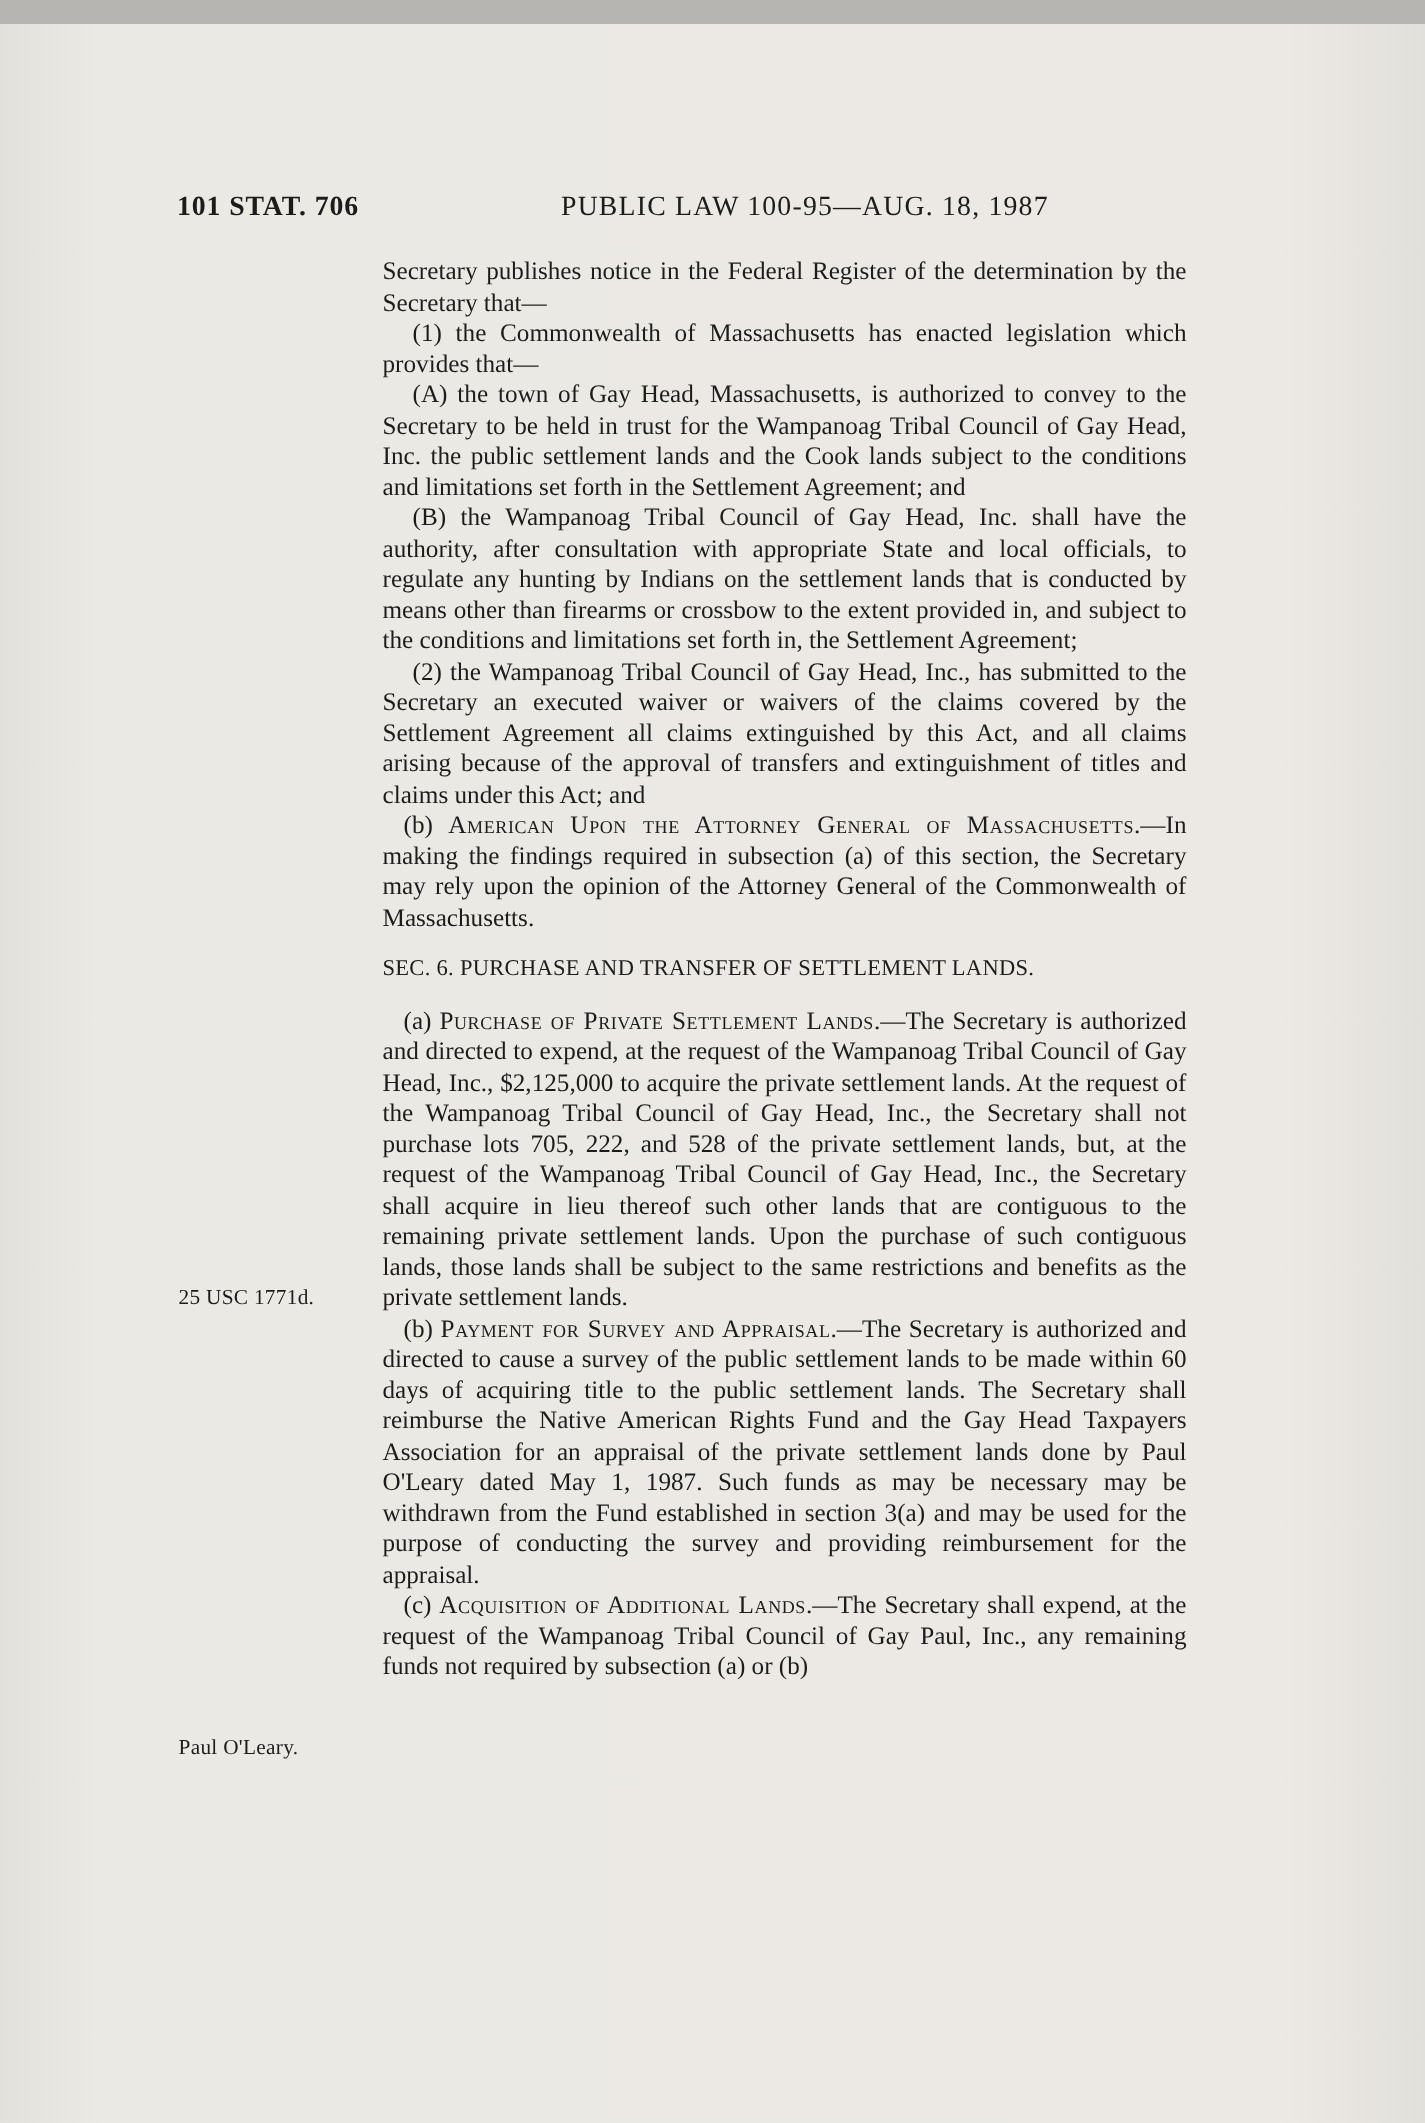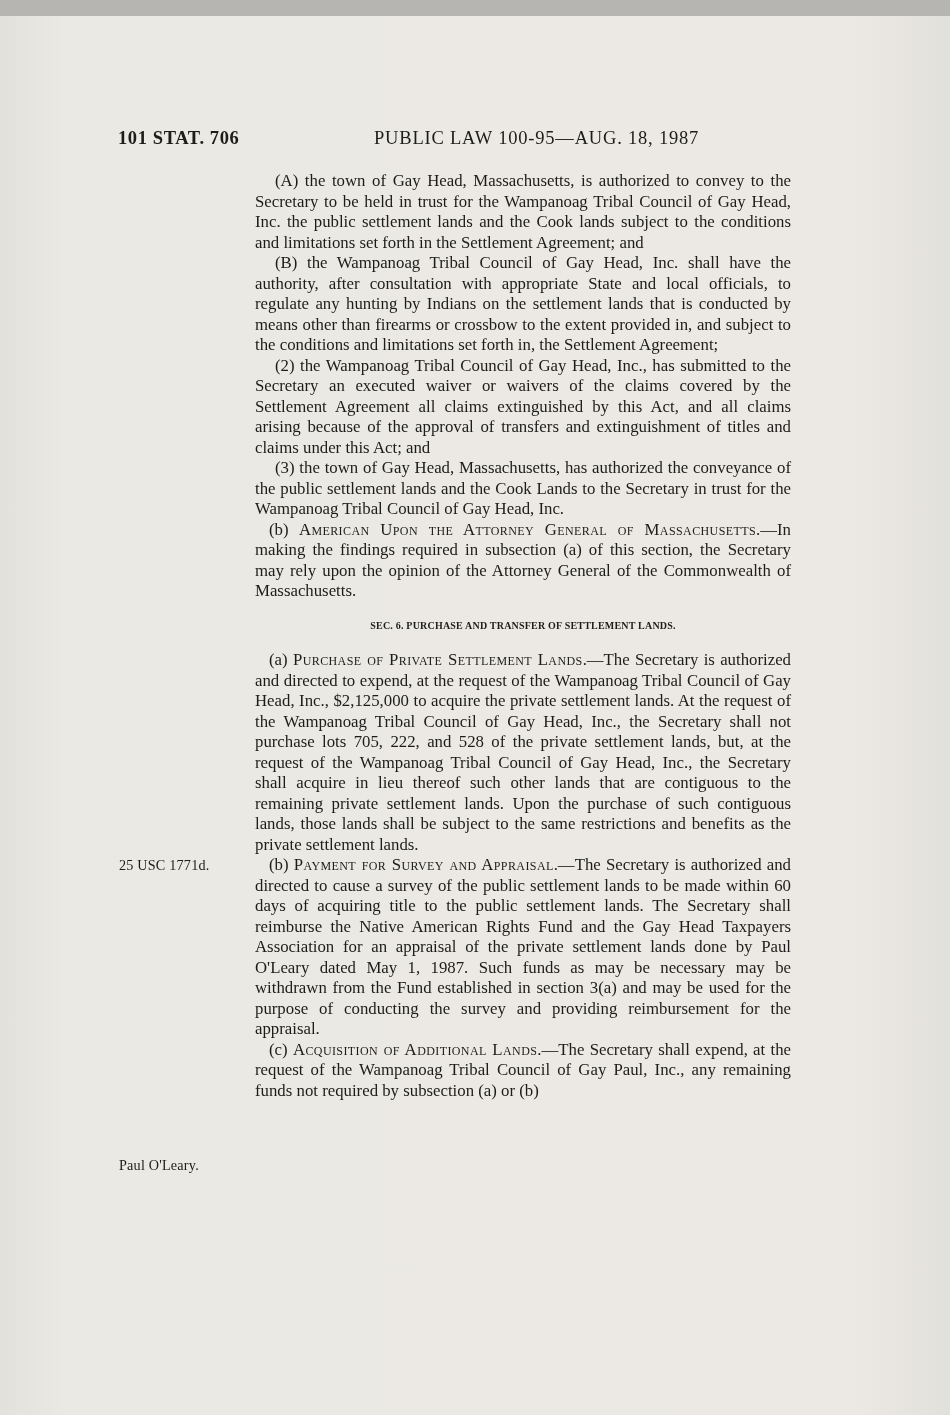--- a/index.html
+++ b/index.html
@@ -59,6 +59,7 @@
   <div class="margin-note note-oleary">Paul O'Leary.</div>
 
   <main class="body-text" id="statute-body">
+      <p class="t-intro"><span>Secretary publishes notice in the Federal Register of the determination by the Secretary that—</span></p>
       <p class="t-subclause"><span>(A) the town of Gay Head, Massachusetts, is authorized to convey to the Secretary to be held in trust for the Wampanoag Tribal Council of Gay Head, Inc. the public settlement lands and the Cook lands subject to the conditions and limitations set forth in the Settlement Agreement; and</span></p>
       <p class="t-subclause"><span>(B) the Wampanoag Tribal Council of Gay Head, Inc. shall have the authority, after consultation with appropriate State and local officials, to regulate any hunting by Indians on the settlement lands that is conducted by means other than firearms or crossbow to the extent provided in, and subject to the conditions and limitations set forth in, the Settlement Agreement;</span></p>
       <p class="t-clause"><span>(2) the Wampanoag Tribal Council of Gay Head, Inc., has submitted to the Secretary an executed waiver or waivers of the claims covered by the Settlement Agreement all claims extinguished by this Act, and all claims arising because of the approval of transfers and extinguishment of titles and claims under this Act; and</span></p>

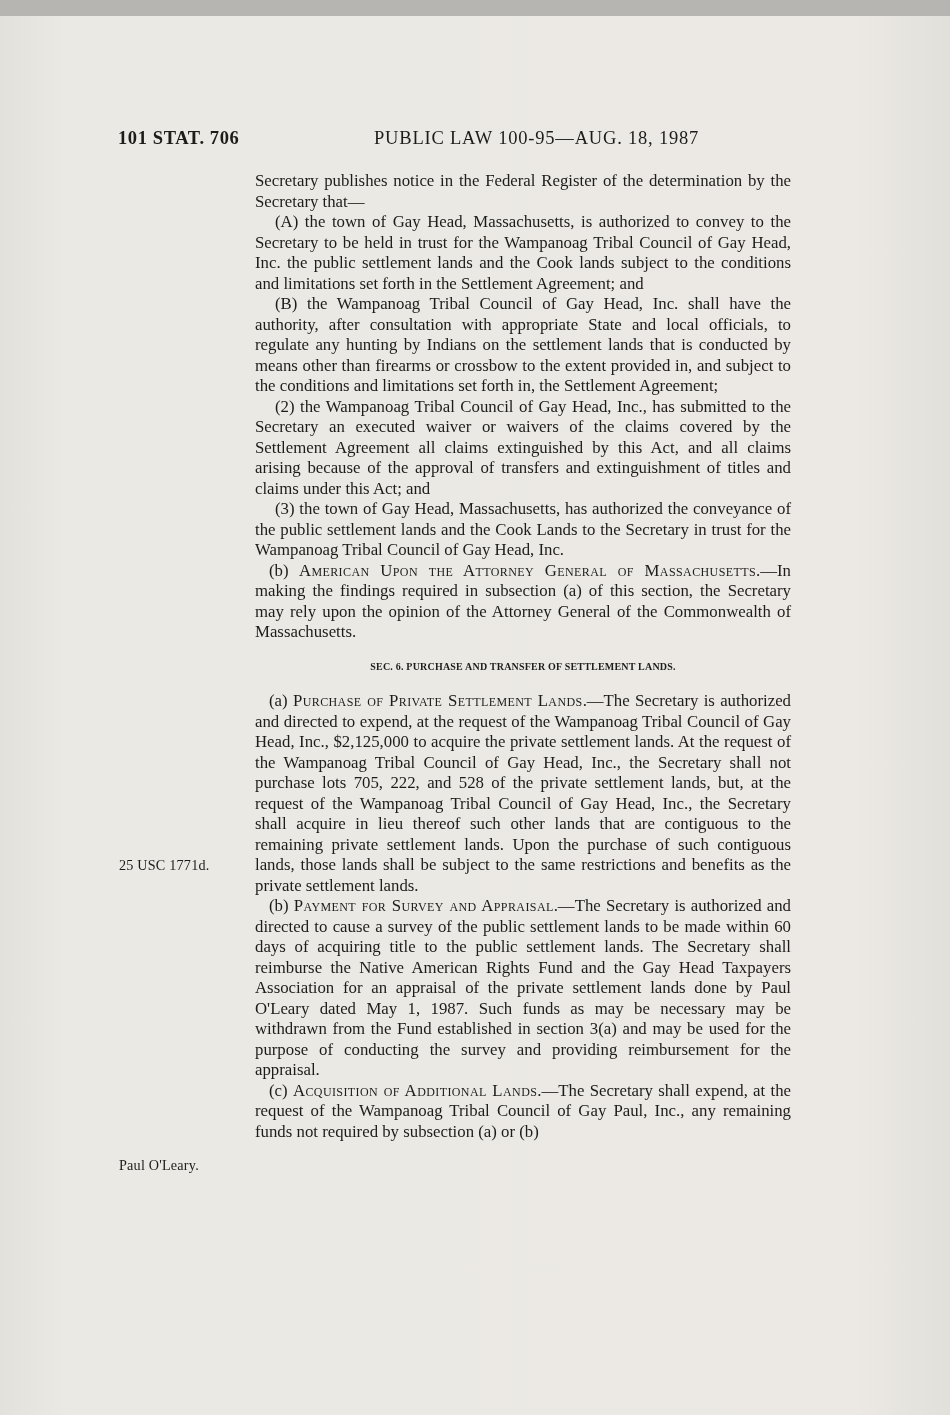--- a/index.html
+++ b/index.html
@@ -60,6 +60,7 @@
 
   <main class="body-text" id="statute-body">
       <p class="t-intro"><span>Secretary publishes notice in the Federal Register of the determination by the Secretary that—</span></p>
+      <p class="t-clause"><span>(1) the Commonwealth of Massachusetts has enacted legislation which provides that—</span></p>
       <p class="t-subclause"><span>(A) the town of Gay Head, Massachusetts, is authorized to convey to the Secretary to be held in trust for the Wampanoag Tribal Council of Gay Head, Inc. the public settlement lands and the Cook lands subject to the conditions and limitations set forth in the Settlement Agreement; and</span></p>
       <p class="t-subclause"><span>(B) the Wampanoag Tribal Council of Gay Head, Inc. shall have the authority, after consultation with appropriate State and local officials, to regulate any hunting by Indians on the settlement lands that is conducted by means other than firearms or crossbow to the extent provided in, and subject to the conditions and limitations set forth in, the Settlement Agreement;</span></p>
       <p class="t-clause"><span>(2) the Wampanoag Tribal Council of Gay Head, Inc., has submitted to the Secretary an executed waiver or waivers of the claims covered by the Settlement Agreement all claims extinguished by this Act, and all claims arising because of the approval of transfers and extinguishment of titles and claims under this Act; and</span></p>

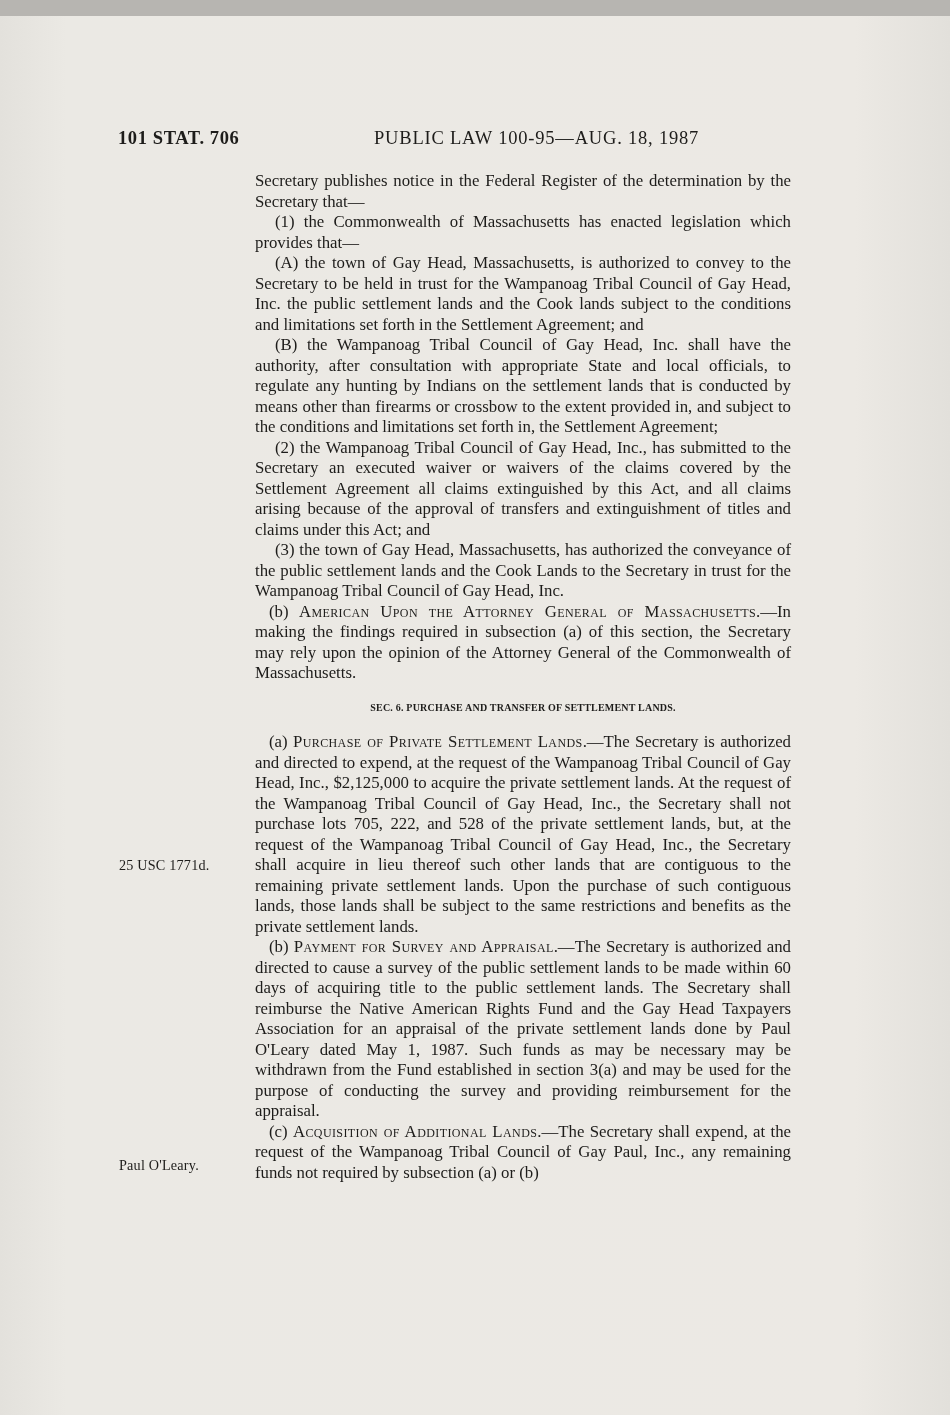--- a/index.html
+++ b/index.html
@@ -64,7 +64,6 @@
       <p class="t-subclause"><span>(A) the town of Gay Head, Massachusetts, is authorized to convey to the Secretary to be held in trust for the Wampanoag Tribal Council of Gay Head, Inc. the public settlement lands and the Cook lands subject to the conditions and limitations set forth in the Settlement Agreement; and</span></p>
       <p class="t-subclause"><span>(B) the Wampanoag Tribal Council of Gay Head, Inc. shall have the authority, after consultation with appropriate State and local officials, to regulate any hunting by Indians on the settlement lands that is conducted by means other than firearms or crossbow to the extent provided in, and subject to the conditions and limitations set forth in, the Settlement Agreement;</span></p>
       <p class="t-clause"><span>(2) the Wampanoag Tribal Council of Gay Head, Inc., has submitted to the Secretary an executed waiver or waivers of the claims covered by the Settlement Agreement all claims extinguished by this Act, and all claims arising because of the approval of transfers and extinguishment of titles and claims under this Act; and</span></p>
-      <p class="t-clause"><span>(3) the town of Gay Head, Massachusetts, has authorized the conveyance of the public settlement lands and the Cook Lands to the Secretary in trust for the Wampanoag Tribal Council of Gay Head, Inc.</span></p>
       <p class="t-subsection"><span>(b) </span><span class="sc">American Upon the Attorney General of Massachusetts</span><span>.—In making the findings required in subsection (a) of this section, the Secretary may rely upon the opinion of the Attorney General of the Commonwealth of Massachusetts.</span></p>
       <p class="t-heading"><span>SEC. 6. PURCHASE AND TRANSFER OF SETTLEMENT LANDS.</span></p>
       <p class="t-subsection"><span>(a) </span><span class="sc">Purchase of Private Settlement Lands</span><span>.—The Secretary is authorized and directed to expend, at the request of the Wampanoag Tribal Council of Gay Head, Inc., $2,125,000 to acquire the private settlement lands. At the request of the Wampanoag Tribal Council of Gay Head, Inc., the Secretary shall not purchase lots 705, 222, and 528 of the private settlement lands, but, at the request of the Wampanoag Tribal Council of Gay Head, Inc., the Secretary shall acquire in lieu thereof such other lands that are contiguous to the remaining private settlement lands. Upon the purchase of such contiguous lands, those lands shall be subject to the same restrictions and benefits as the private settlement lands.</span></p>

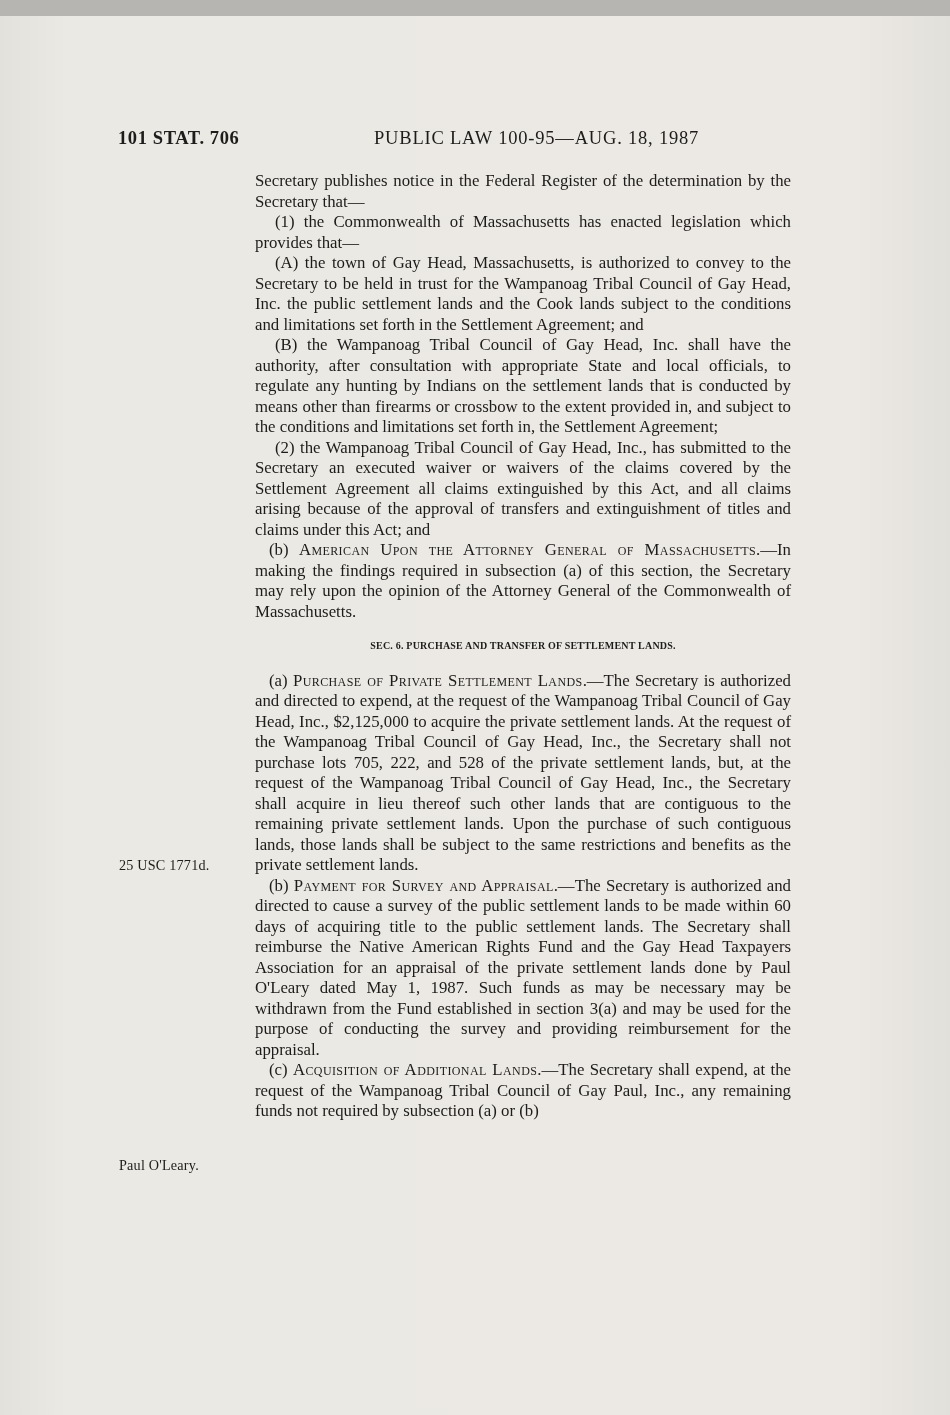--- a/index.html
+++ b/index.html
@@ -33,8 +33,8 @@
   .t-subclause { margin-left:58px; text-indent:20px; }
   .t-subsection { text-indent:14px; }
   p.t-heading {
-    font-weight:bold; font-size:10px; letter-spacing:0.2px;
-    margin:14px 0 14px; text-indent:0; text-align:center;
+    font-weight:normal; font-size:15px; letter-spacing:0.2px;
+    margin:14px 0 14px; text-indent:0; text-align:left;
   }
   .sc { font-variant:small-caps; letter-spacing:0.4px; }
   .margin-note {

